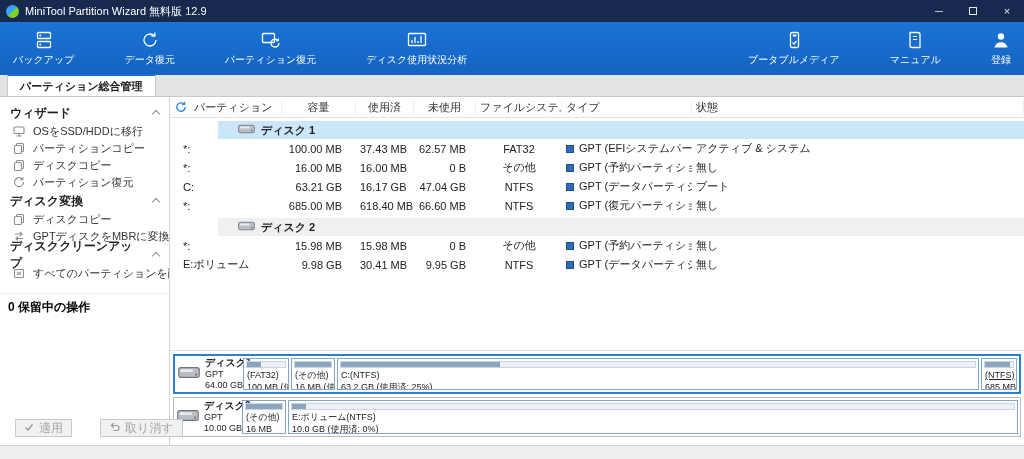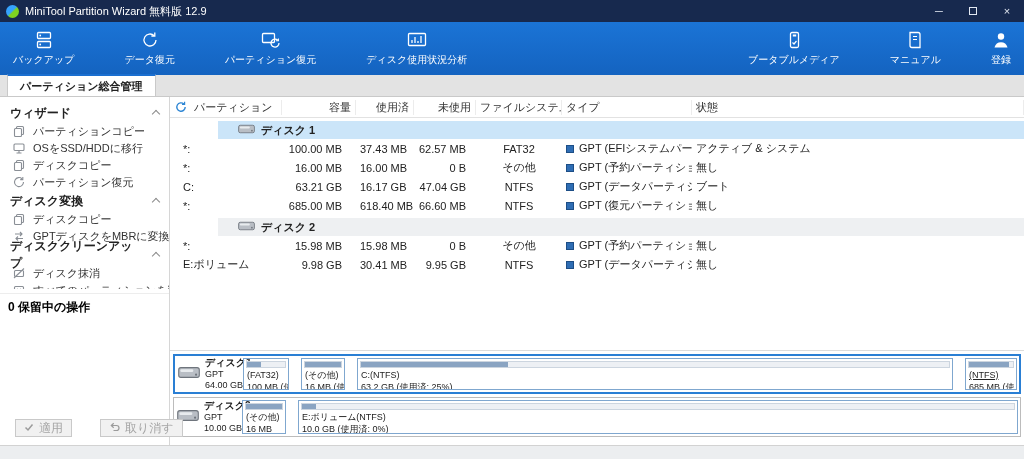--- a/index.html
+++ b/index.html
@@ -43,7 +43,7 @@
   .table-wrap{height:253px;overflow:hidden;}
   .table-header{height:21px;display:flex;align-items:center;border-bottom:1px solid #e2e2e2;font-size:11px;color:#333;}
   .table-header .c{border-right:1px solid #ececec;height:15px;line-height:15px;}
-  .table-header .c2,.table-header .c3,.table-header .c4{padding-right:4px;}
+  .table-header .c2,.table-header .c3,.table-header .c4{text-align:center;padding-right:4px;}
   .c{padding:0 4px;white-space:nowrap;overflow:hidden;flex:none;}
   .c1{width:112px;padding-left:13px;}
   .c2{width:74px;text-align:right;padding-right:14px;}

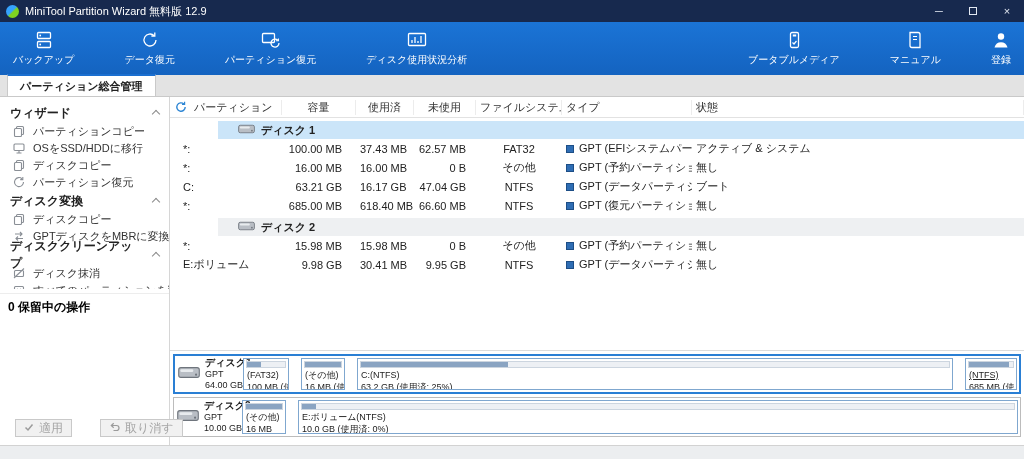--- a/index.html
+++ b/index.html
@@ -175,20 +175,20 @@
         <div class="side-item">
           <span class="side-ico">
             <svg width="13" height="13" viewBox="0 0 13 13">
+              <rect x="1" y="2" width="10" height="6.5" rx="1" fill="none" stroke="#8a8f96" stroke-width="1.1"></rect>
+              <path d="M3.5 11h5M6 8.5V11" fill="none" stroke="#8a8f96" stroke-width="1.1"></path>
+            </svg>
+          </span>
+          <span>OSをSSD/HDDに移行</span>
+        </div>
+        <div class="side-item">
+          <span class="side-ico">
+            <svg width="13" height="13" viewBox="0 0 13 13">
               <rect x="3.5" y="1.5" width="7" height="8" rx="1" fill="none" stroke="#8a8f96" stroke-width="1.1"></rect>
               <rect x="1.5" y="3.5" width="7" height="8" rx="1" fill="#fff" stroke="#8a8f96" stroke-width="1.1"></rect>
             </svg>
           </span>
           <span>パーティションコピー</span>
-        </div>
-        <div class="side-item">
-          <span class="side-ico">
-            <svg width="13" height="13" viewBox="0 0 13 13">
-              <rect x="1" y="2" width="10" height="6.5" rx="1" fill="none" stroke="#8a8f96" stroke-width="1.1"></rect>
-              <path d="M3.5 11h5M6 8.5V11" fill="none" stroke="#8a8f96" stroke-width="1.1"></path>
-            </svg>
-          </span>
-          <span>OSをSSD/HDDに移行</span>
         </div>
         <div class="side-item">
           <span class="side-ico">

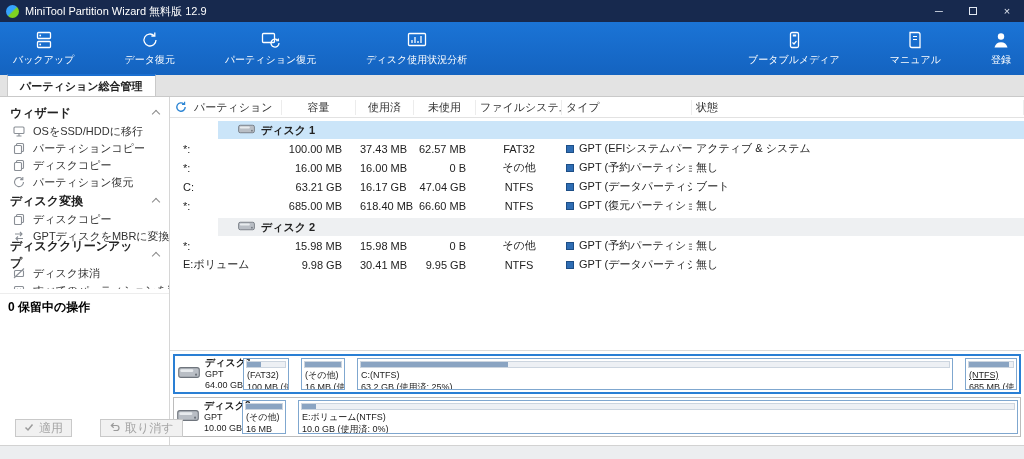--- a/index.html
+++ b/index.html
@@ -237,15 +237,6 @@
         <div class="side-item">
           <span class="side-ico">
             <svg width="13" height="13" viewBox="0 0 13 13">
-              <rect x="1.5" y="3.5" width="9" height="6" rx="1" fill="none" stroke="#8a8f96" stroke-width="1.1"></rect>
-              <path d="M1 11 L11 1.5" fill="none" stroke="#8a8f96" stroke-width="1.1"></path>
-            </svg>
-          </span>
-          <span>ディスク抹消</span>
-        </div>
-        <div class="side-item">
-          <span class="side-ico">
-            <svg width="13" height="13" viewBox="0 0 13 13">
               <rect x="1.5" y="2.5" width="9" height="8" rx="1" fill="none" stroke="#8a8f96" stroke-width="1.1"></rect>
               <path d="M4 4.8l4 3.4M8 4.8l-4 3.4" fill="none" stroke="#8a8f96" stroke-width="1.1"></path>
             </svg>

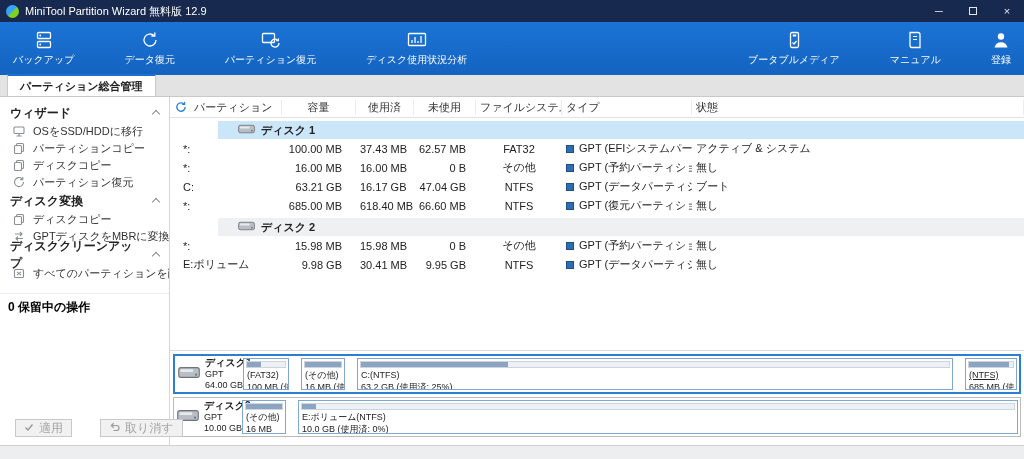--- a/index.html
+++ b/index.html
@@ -66,7 +66,7 @@
   .map-info{width:66px;flex:none;display:flex;align-items:center;gap:5px;padding:2px 3px;}
   .map-info-text{font-size:9px;color:#222;line-height:1.25;white-space:nowrap;}
   .map-info-text .d-name{font-weight:bold;font-size:10px;}
-  .map-parts{flex:1;display:flex;gap:12px;padding:2px;min-width:0;justify-content:space-between;}
+  .map-parts{flex:1;display:flex;gap:2px;padding:2px;min-width:0;justify-content:space-between;}
   .part{border:1px solid #7fa7cf;position:relative;padding:11px 3px 1px;font-size:9px;color:#222;overflow:hidden;white-space:nowrap;line-height:1.3;}
   .usage{position:absolute;top:2px;left:2px;right:2px;height:7px;background:#edf0f4;border:1px solid #ccd5df;display:block;}
   .fill{height:100%;background:#8aa4c2;display:block;}

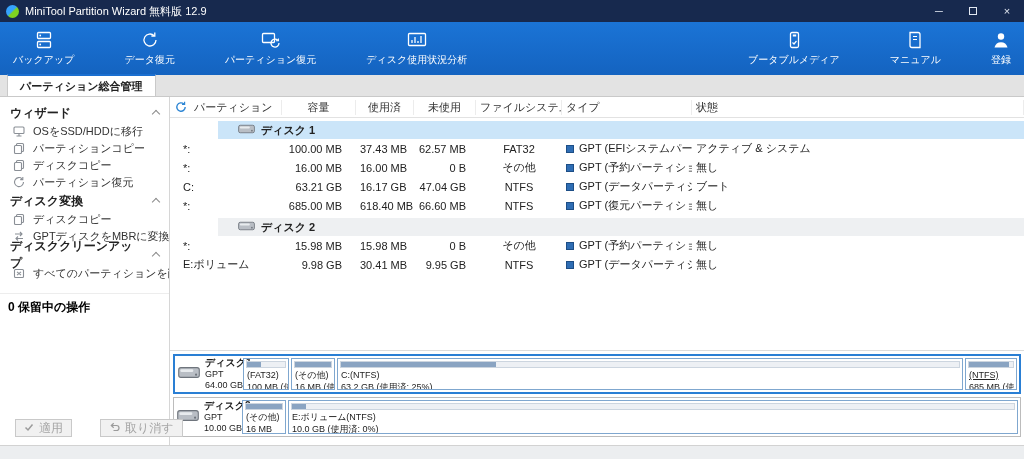--- a/index.html
+++ b/index.html
@@ -392,7 +392,7 @@
             <div class="part" style="flex: 1 1 auto;"><span class="usage">
                 <span class="fill" style="width: 25%;"></span>
               </span><span>C:(NTFS)</span><br><span>63.2 GB (使用済: 25%)</span></div>
-            <div class="part" style="width: 52px; flex: 0 0 auto; text-decoration: underline;"><span class="usage">
+            <div class="part" style="width: 36px; flex: 0 0 auto; text-decoration: underline;"><span class="usage">
                 <span class="fill" style="width: 90%;"></span>
               </span><span>(NTFS)</span><br><span>685 MB (使</span></div>
           </div>

